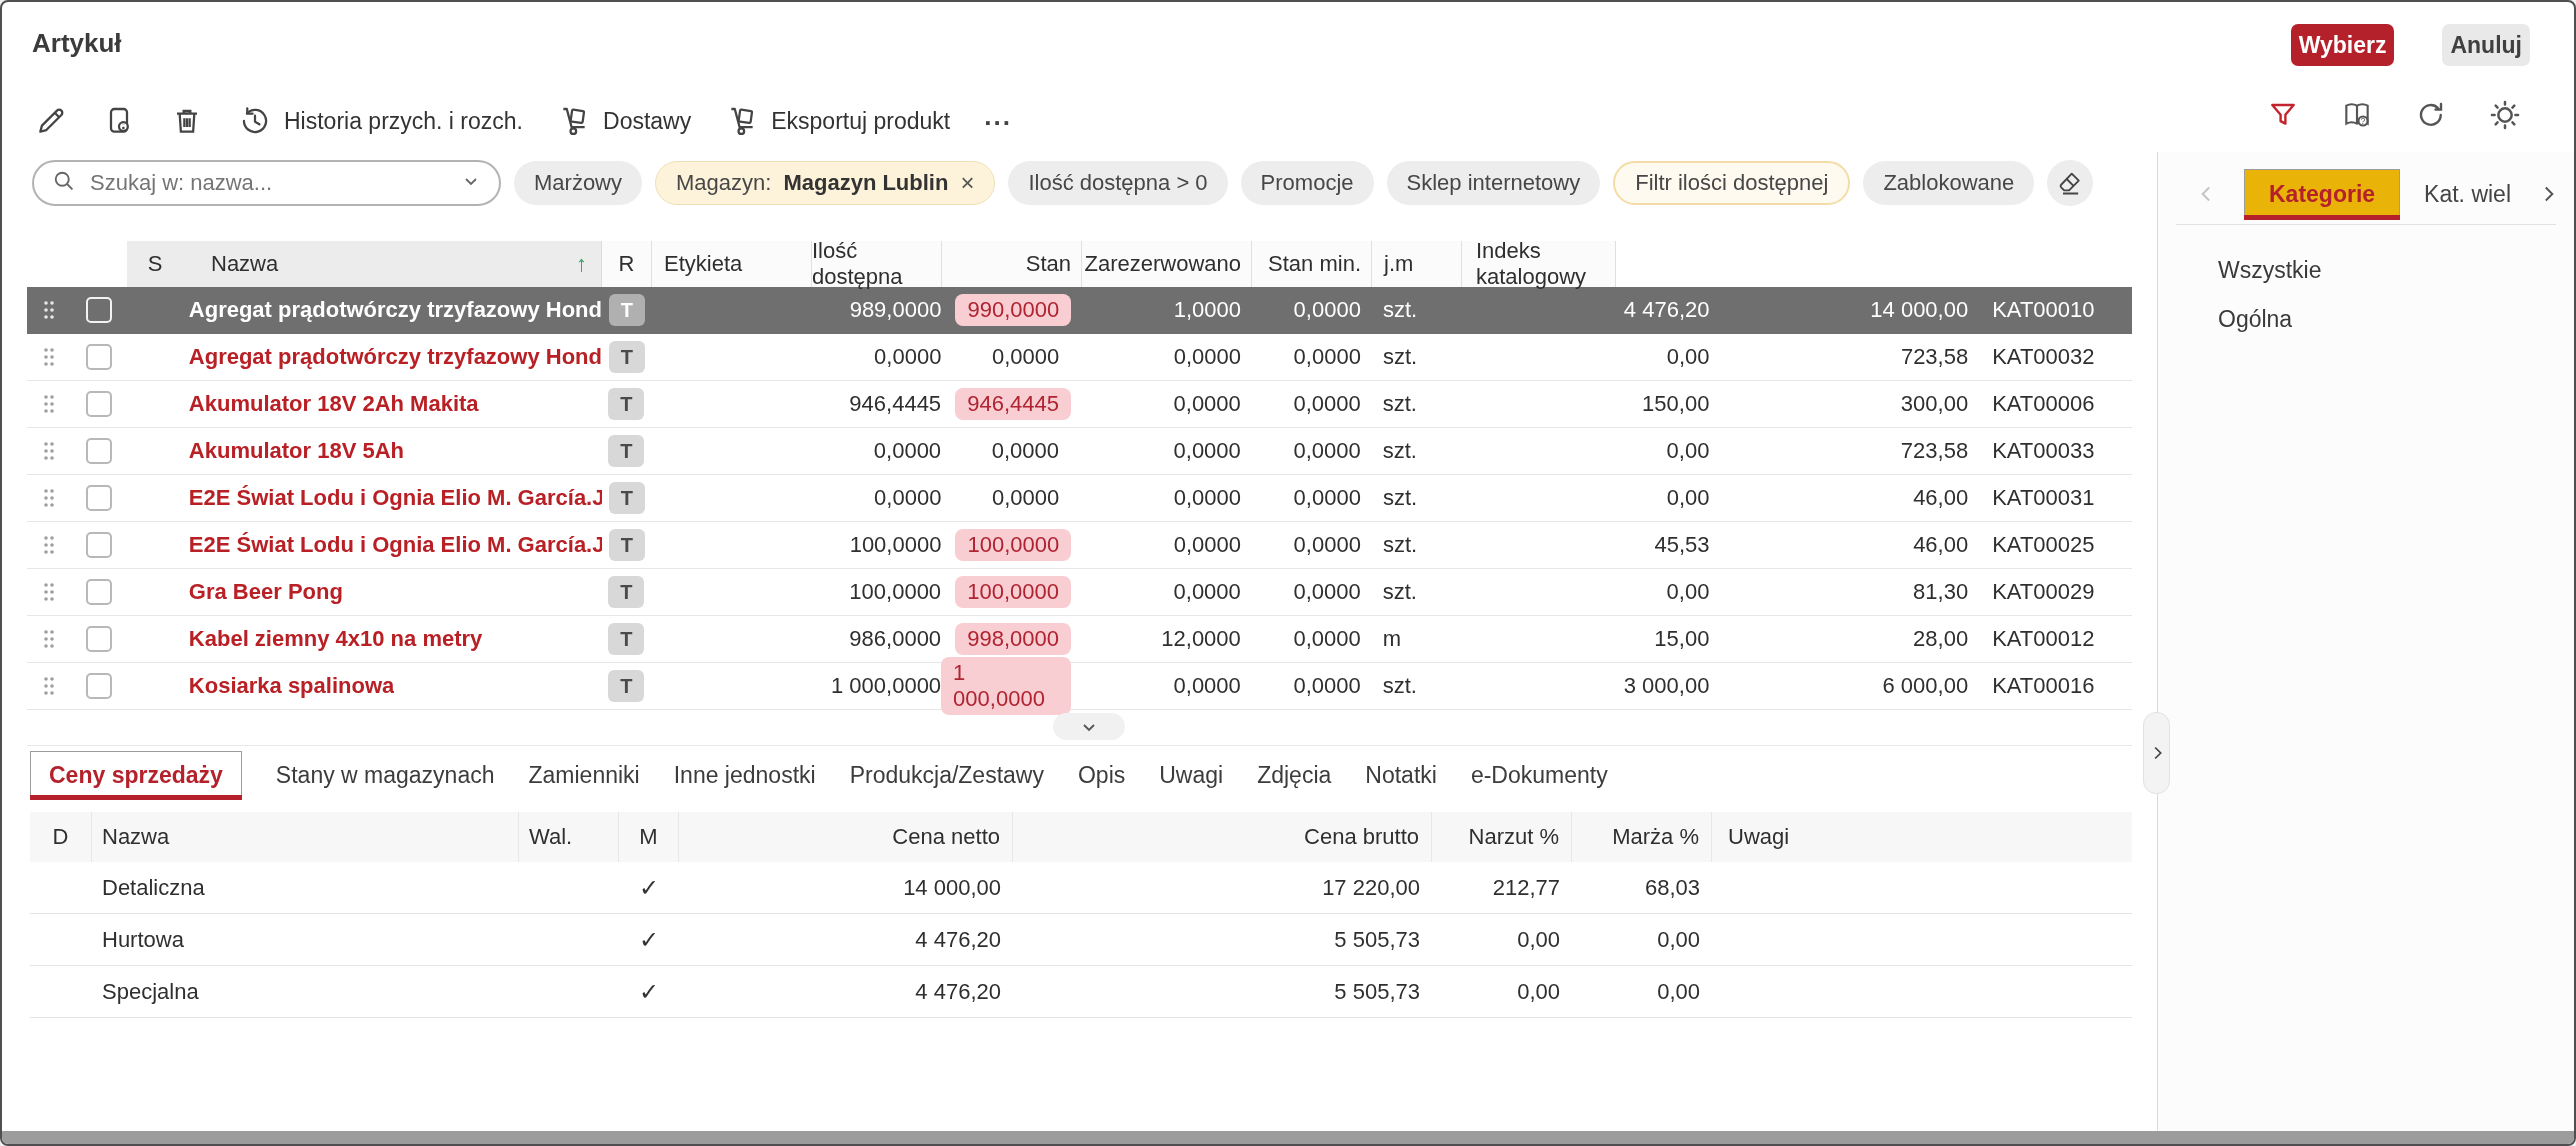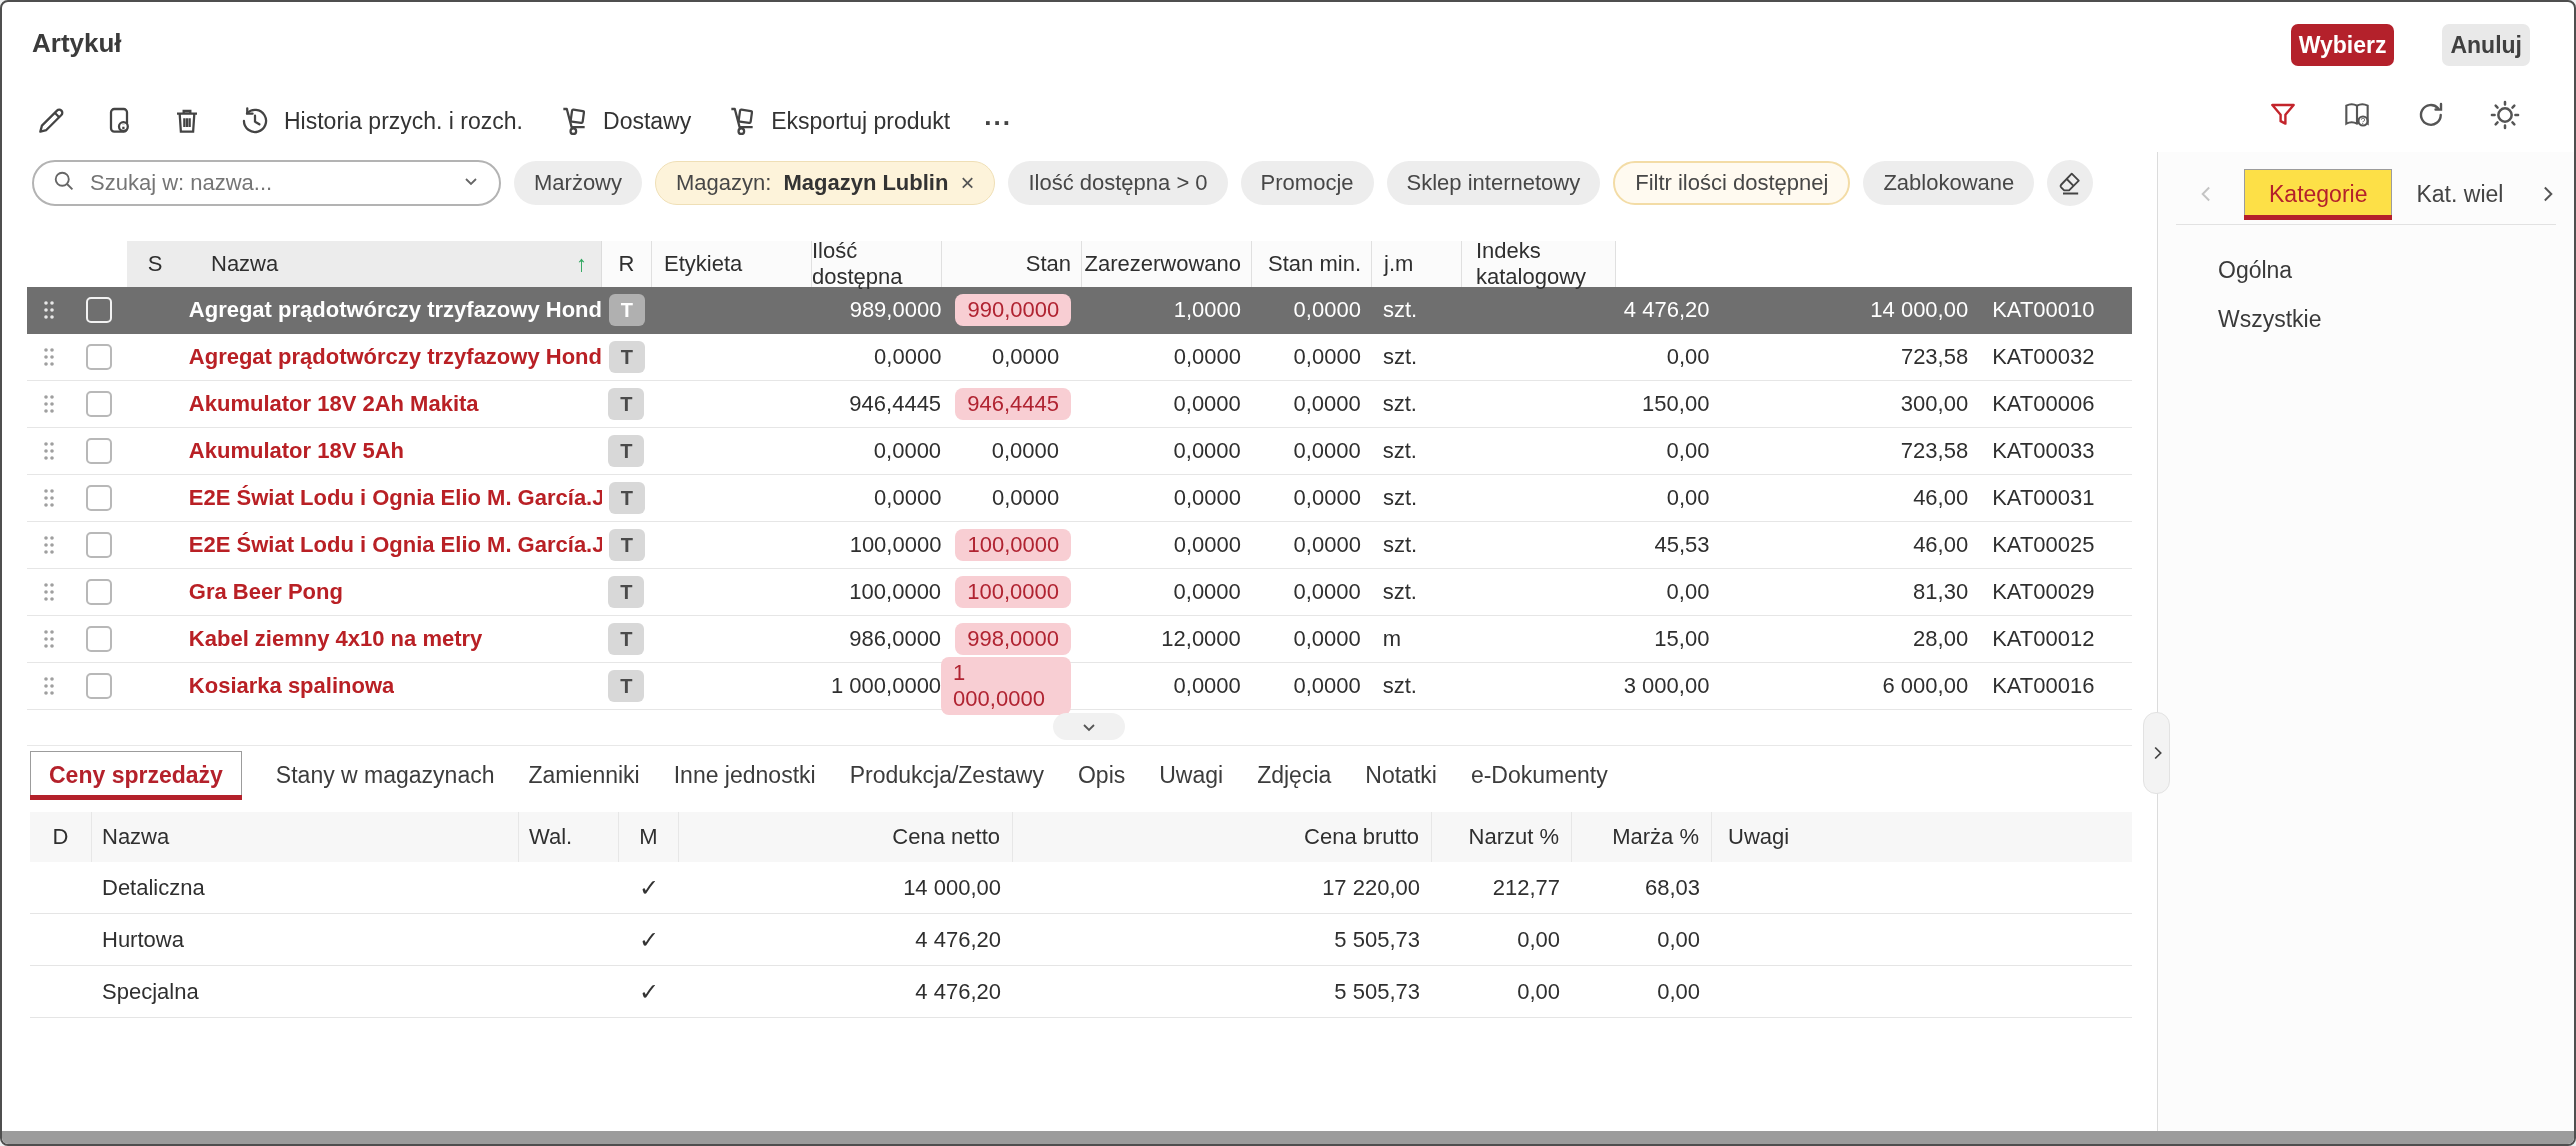--- a/index.html
+++ b/index.html
@@ -113,8 +113,8 @@
   .side-tabs{position:absolute;left:0;top:14px;right:14px;height:56px;display:flex;
              align-items:center;gap:24px;padding-left:36px;font-size:23px;}
   .side-tab{color:#444;white-space:nowrap;}
-  .side-tab.active{position:relative;border:1px solid #9c9c9c;background:#fde047;color:#b4212b;
-                   font-weight:400;padding:11px 24px;}
+  .side-tab.active{position:relative;border:1px solid #9c9c9c;background:#eab308;color:#b4212b;
+                   font-weight:700;padding:11px 24px;}
   .side-tab.active::after{content:"";position:absolute;left:-1px;right:-1px;bottom:-1px;height:5px;background:#b4212b;}
   .side-chevron{color:#555;display:flex;align-items:center;}
   .side-chevron.dim{color:#c4c4c4;}

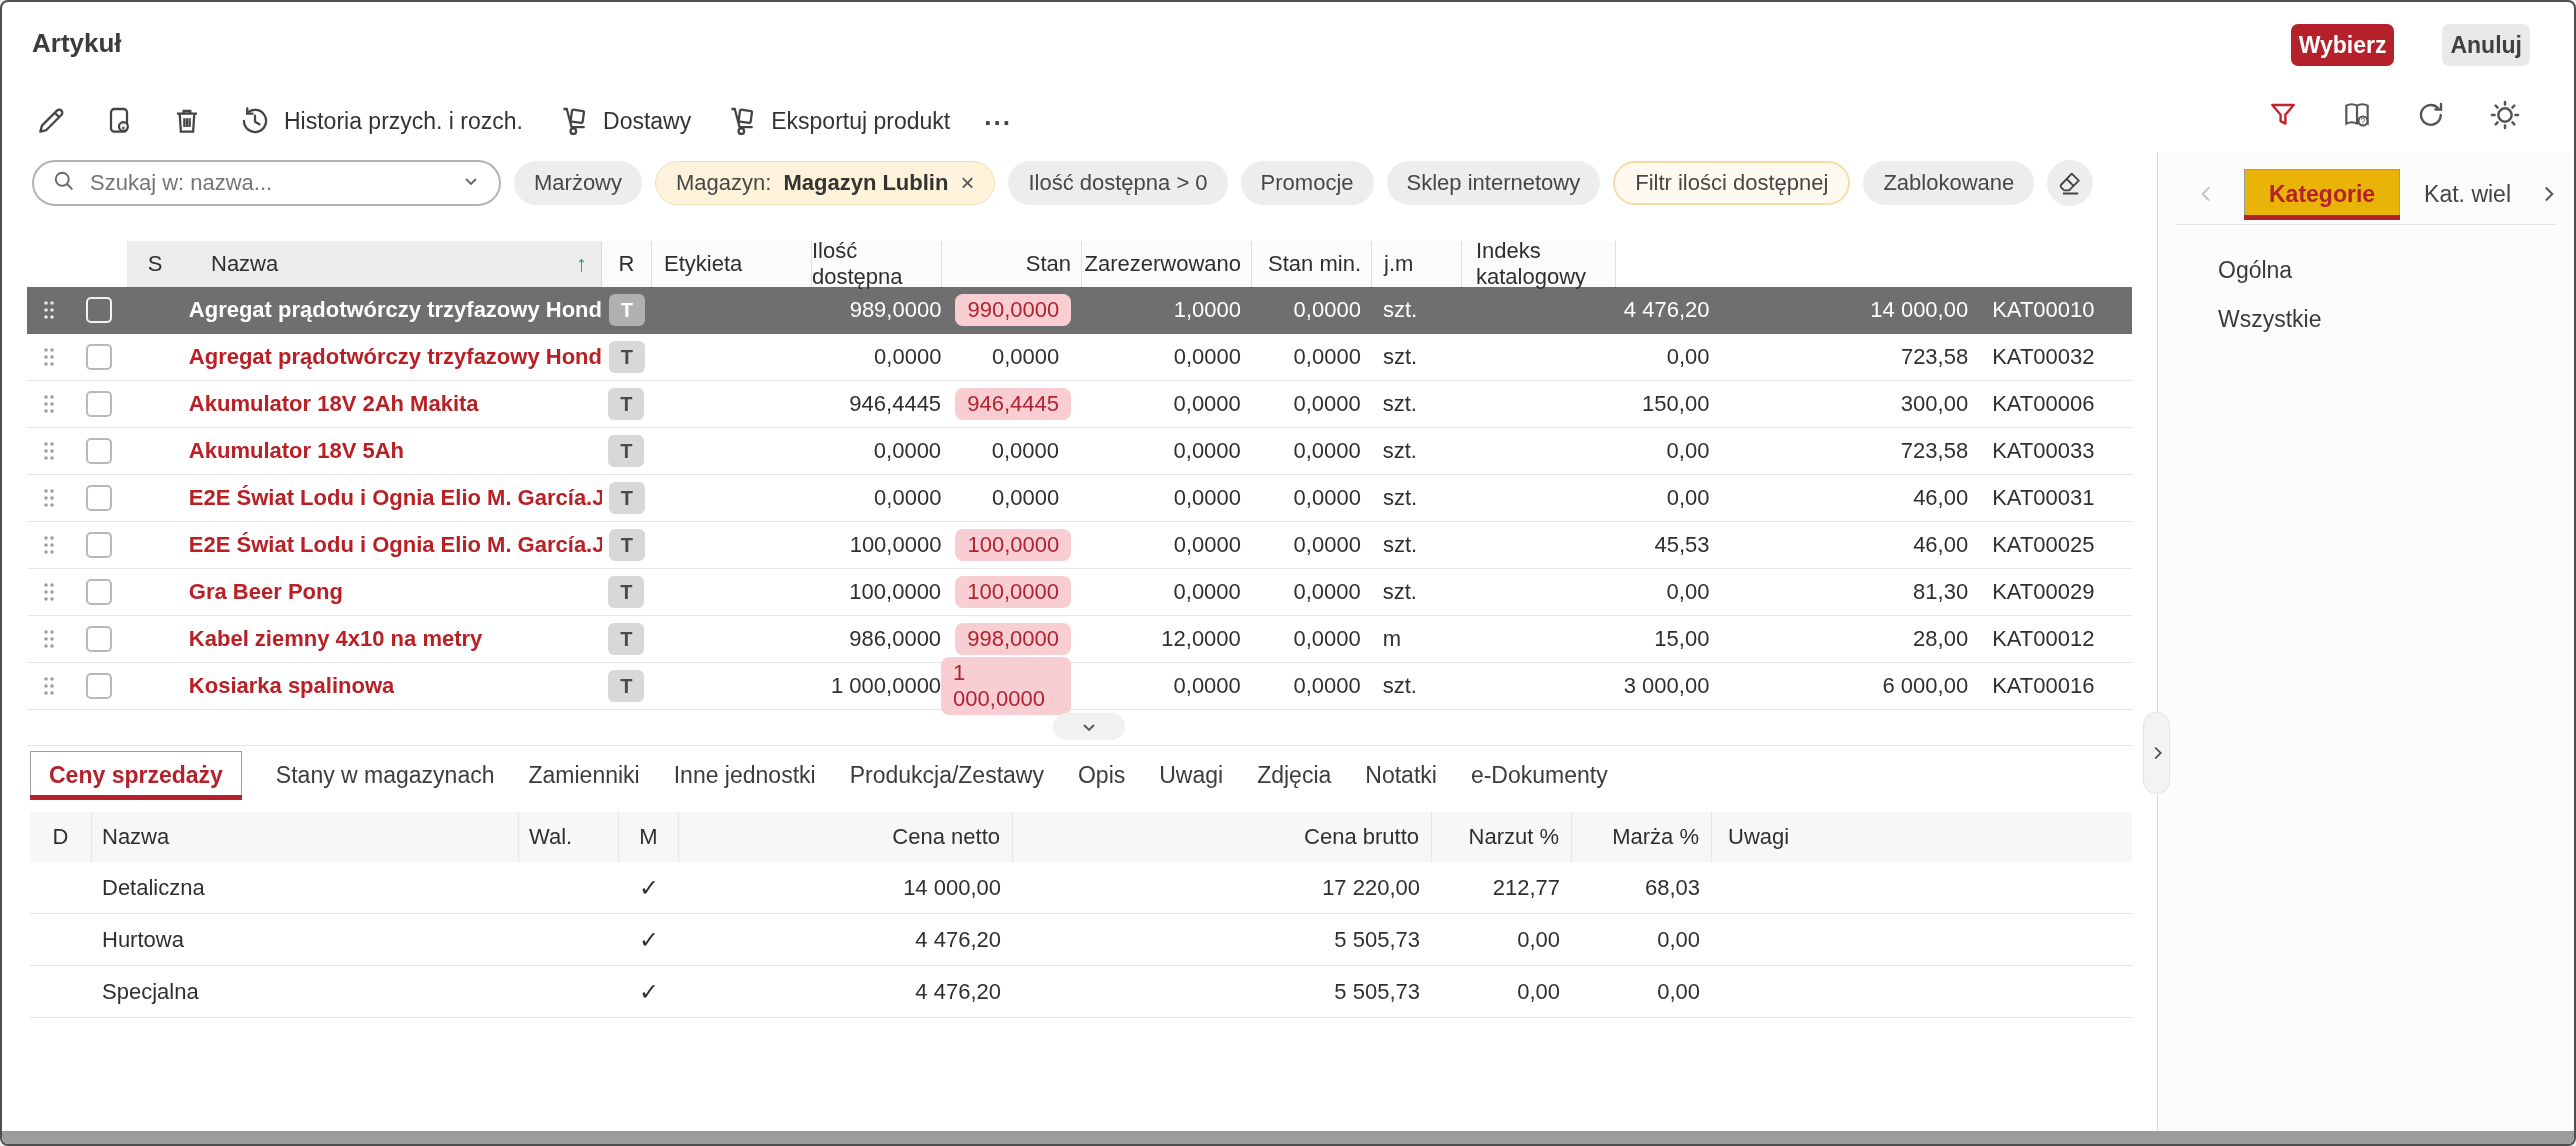--- a/index.html
+++ b/index.html
@@ -675,8 +675,8 @@
     </div>
     <div class="side-divider" data-interactable="false"></div>
     <div class="side-items" id="side-items-host" data-interactable="false">
+        <div class="side-item" data-interactable="true">Wszystkie</div>
         <div class="side-item" data-interactable="true">Ogólna</div>
-        <div class="side-item" data-interactable="true">Wszystkie</div>
       </div>
   </div>
 

